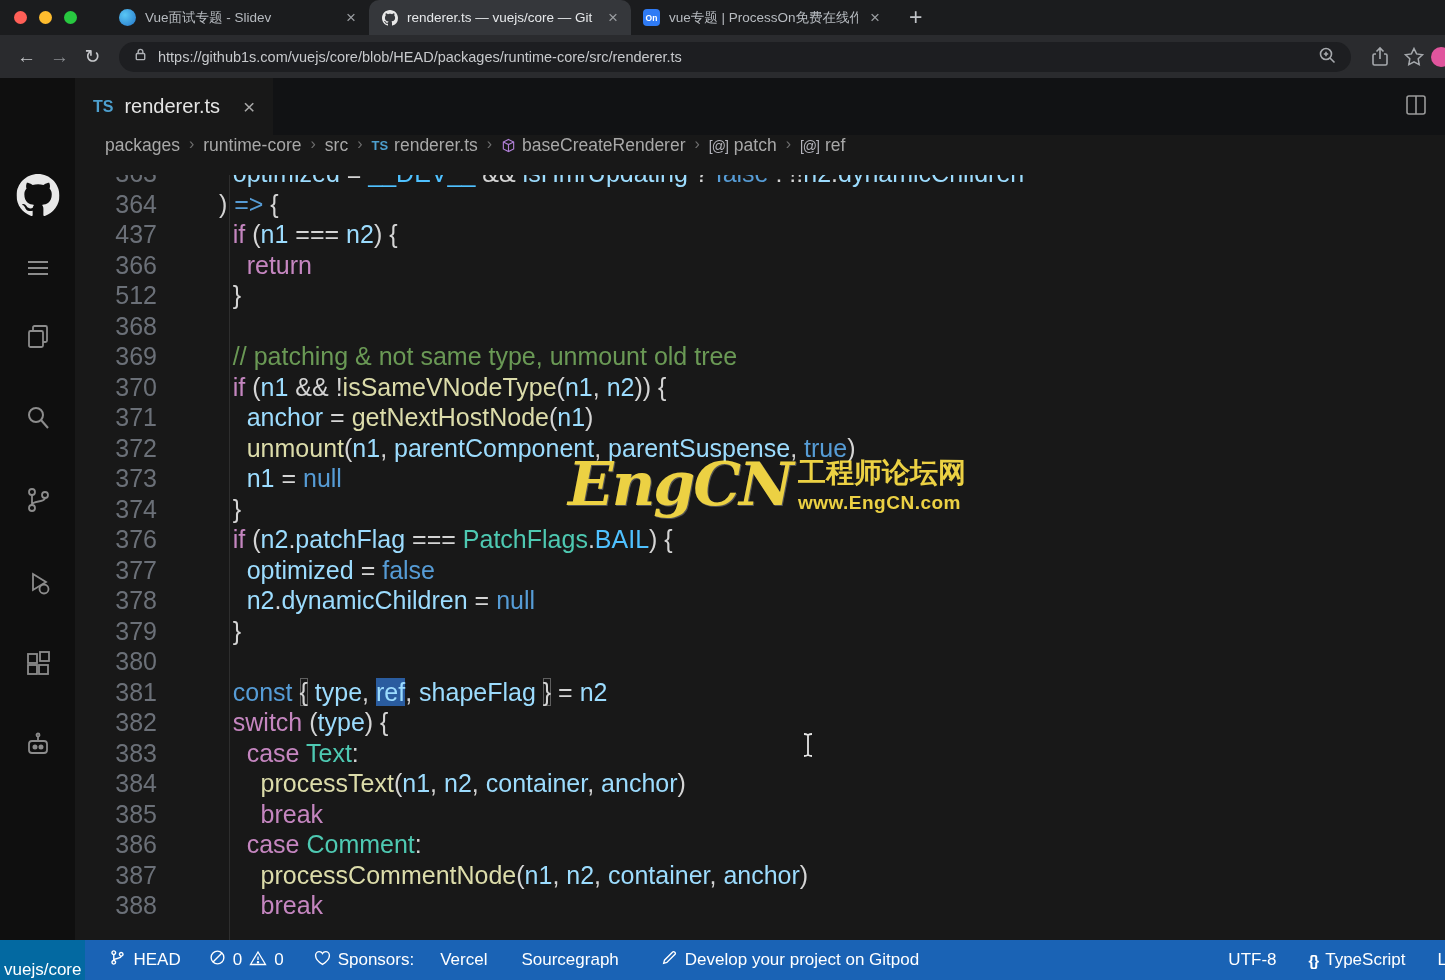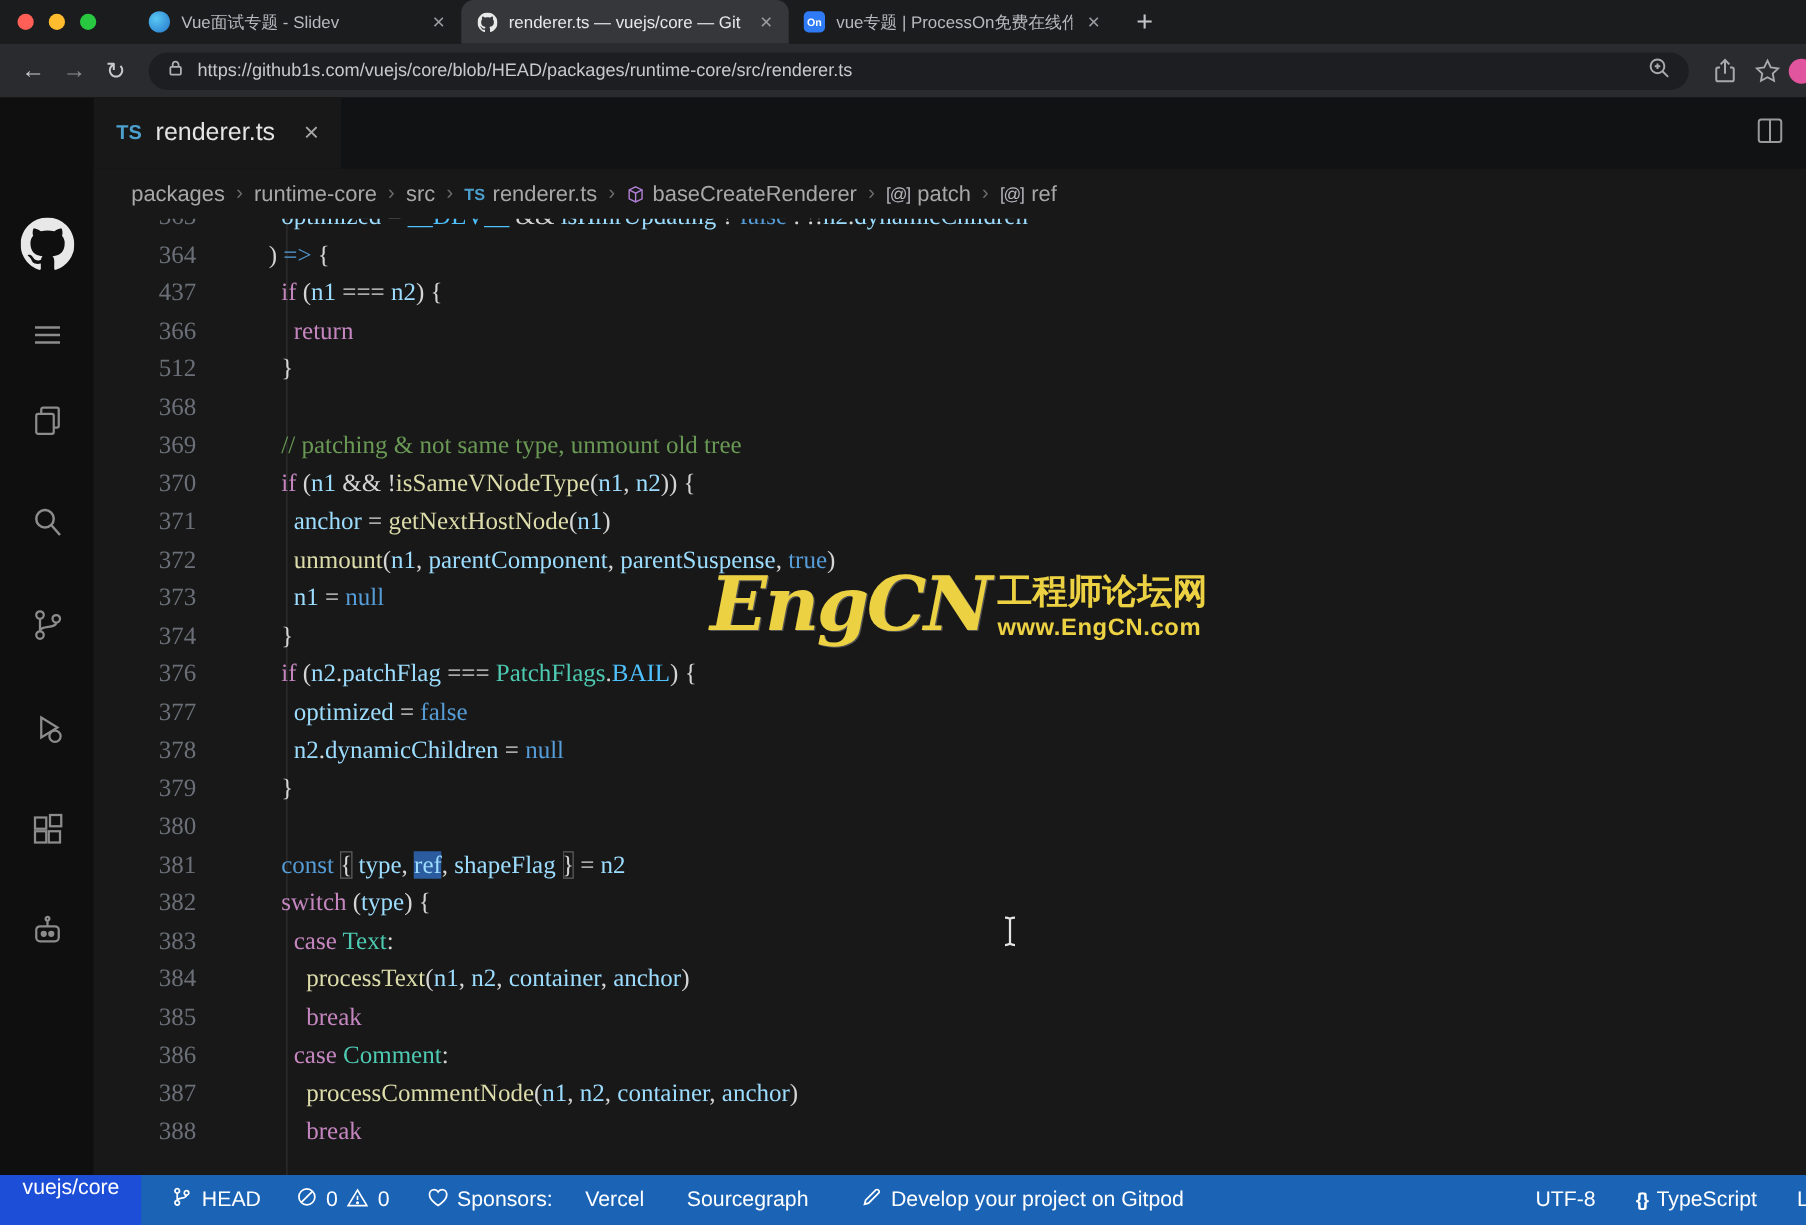--- a/index.html
+++ b/index.html
@@ -41,7 +41,7 @@
   .etab-close{color:#a8a8a8;font-size:21px;margin-left:12px;line-height:1}
   .split-icon{position:absolute;right:16px;top:50%;transform:translateY(-50%)}
 
-  .breadcrumbs{height:40px;display:flex;align-items:center;padding-left:30px;color:#a8a8a8;font-size:17.5px;background:#181818;white-space:nowrap}
+  .breadcrumbs{height:40px;display:flex;align-items:flex-start;padding-left:30px;color:#a8a8a8;font-size:17.5px;background:#181818;white-space:nowrap}
   .bc-item{display:inline-flex;align-items:center;gap:6px}
   .bc-sep{color:#6d6d6d;margin:0 9px;font-size:16px}
   .bc-ts{color:#4d9fba;color:#4d9fce;font-weight:bold;font-size:13px}

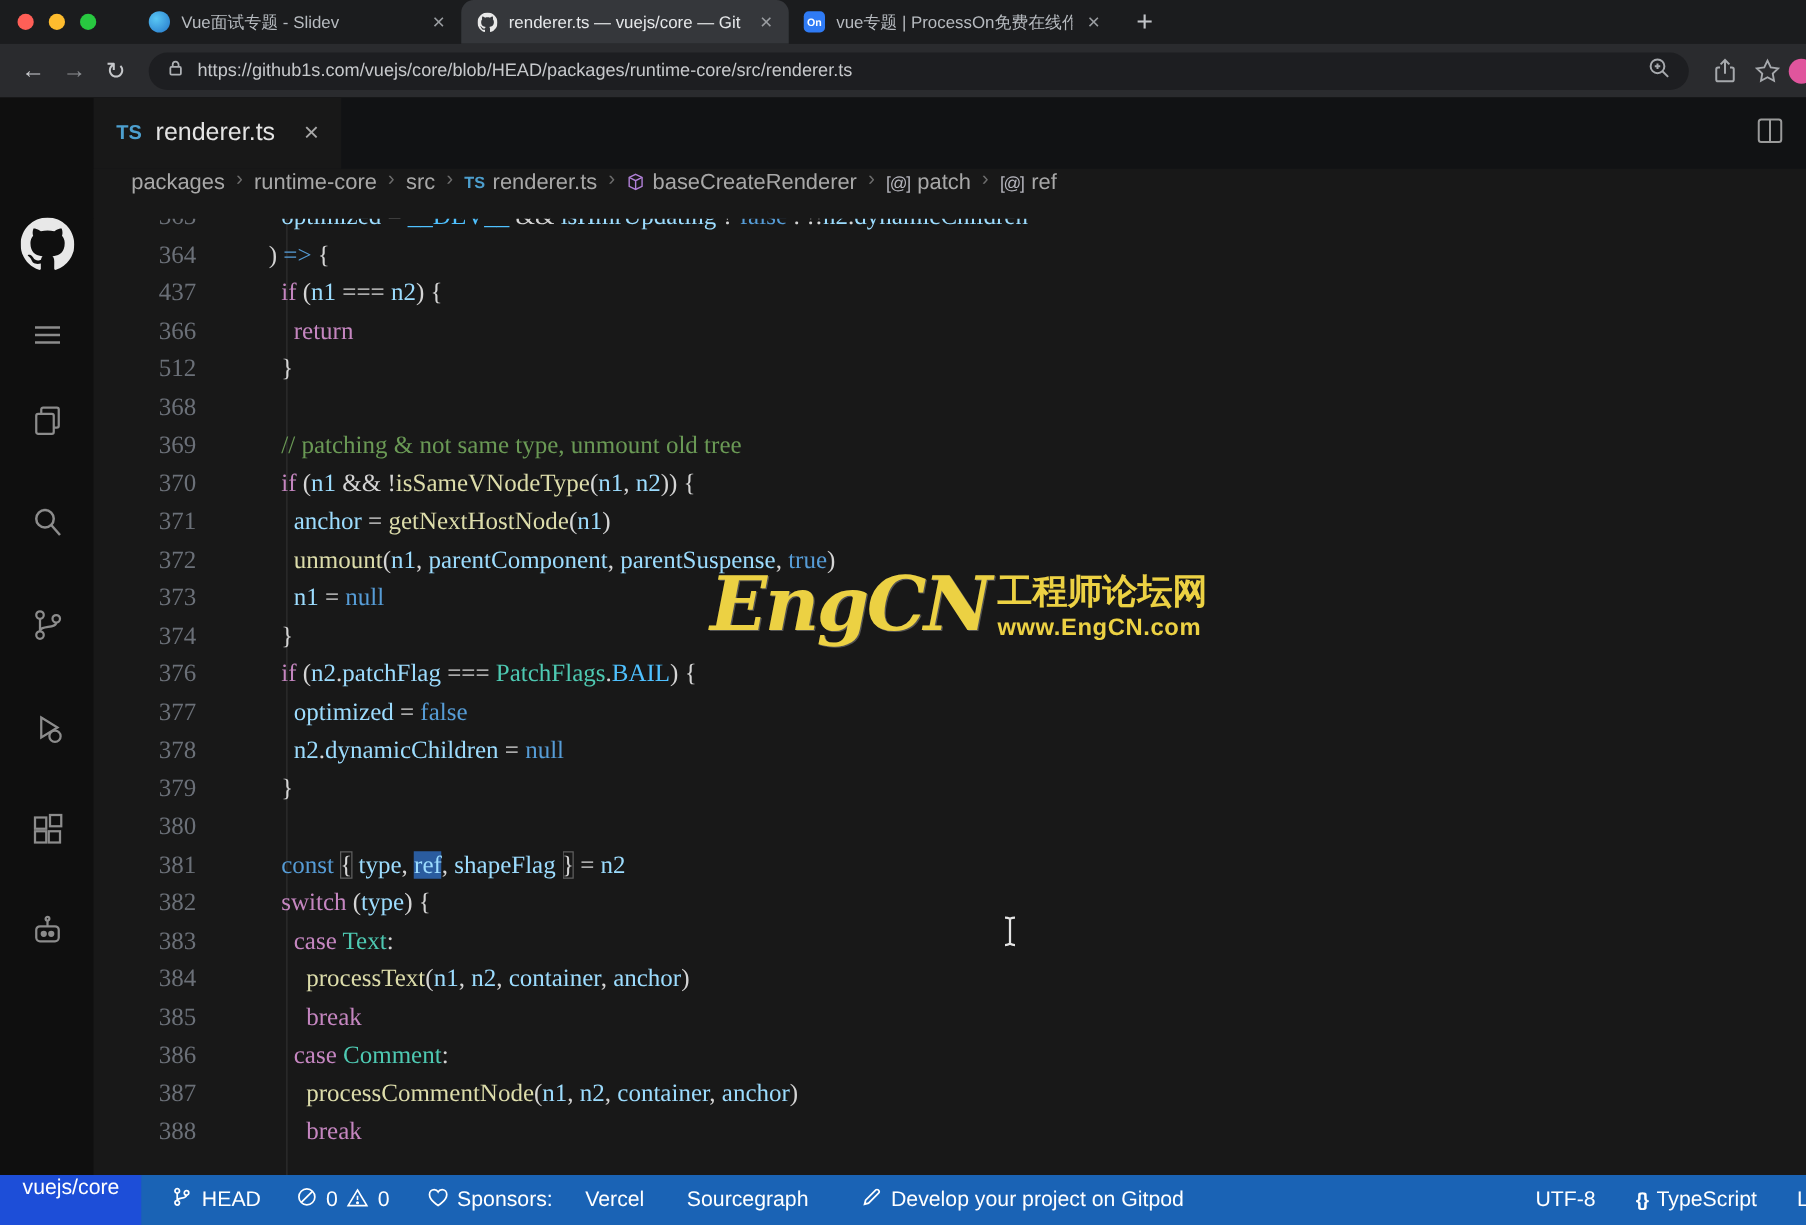--- a/index.html
+++ b/index.html
@@ -51,7 +51,7 @@
   .code-area{position:absolute;left:0;right:0;top:97px;bottom:0;overflow:hidden;background:#181818}
   .indent-guide{position:absolute;left:154px;top:0;bottom:0;width:1px;background:#2e2e2e}
   .code-lines{position:absolute;left:0;right:0;top:-17px}
-  .code-line{display:flex;height:30.5px;line-height:30.5px;font-family:Liberation Serif, serif;font-size:20px;white-space:pre}
+  .code-line{display:flex;height:30.5px;line-height:30.5px;font-family:Liberation Sans, sans-serif;font-size:25px;white-space:pre}
   .gutter{width:130px;padding-right:48px;text-align:right;color:#6b7078;flex:none}
   .line-text{flex:1}
   .tk-p{color:#d4d4d4}

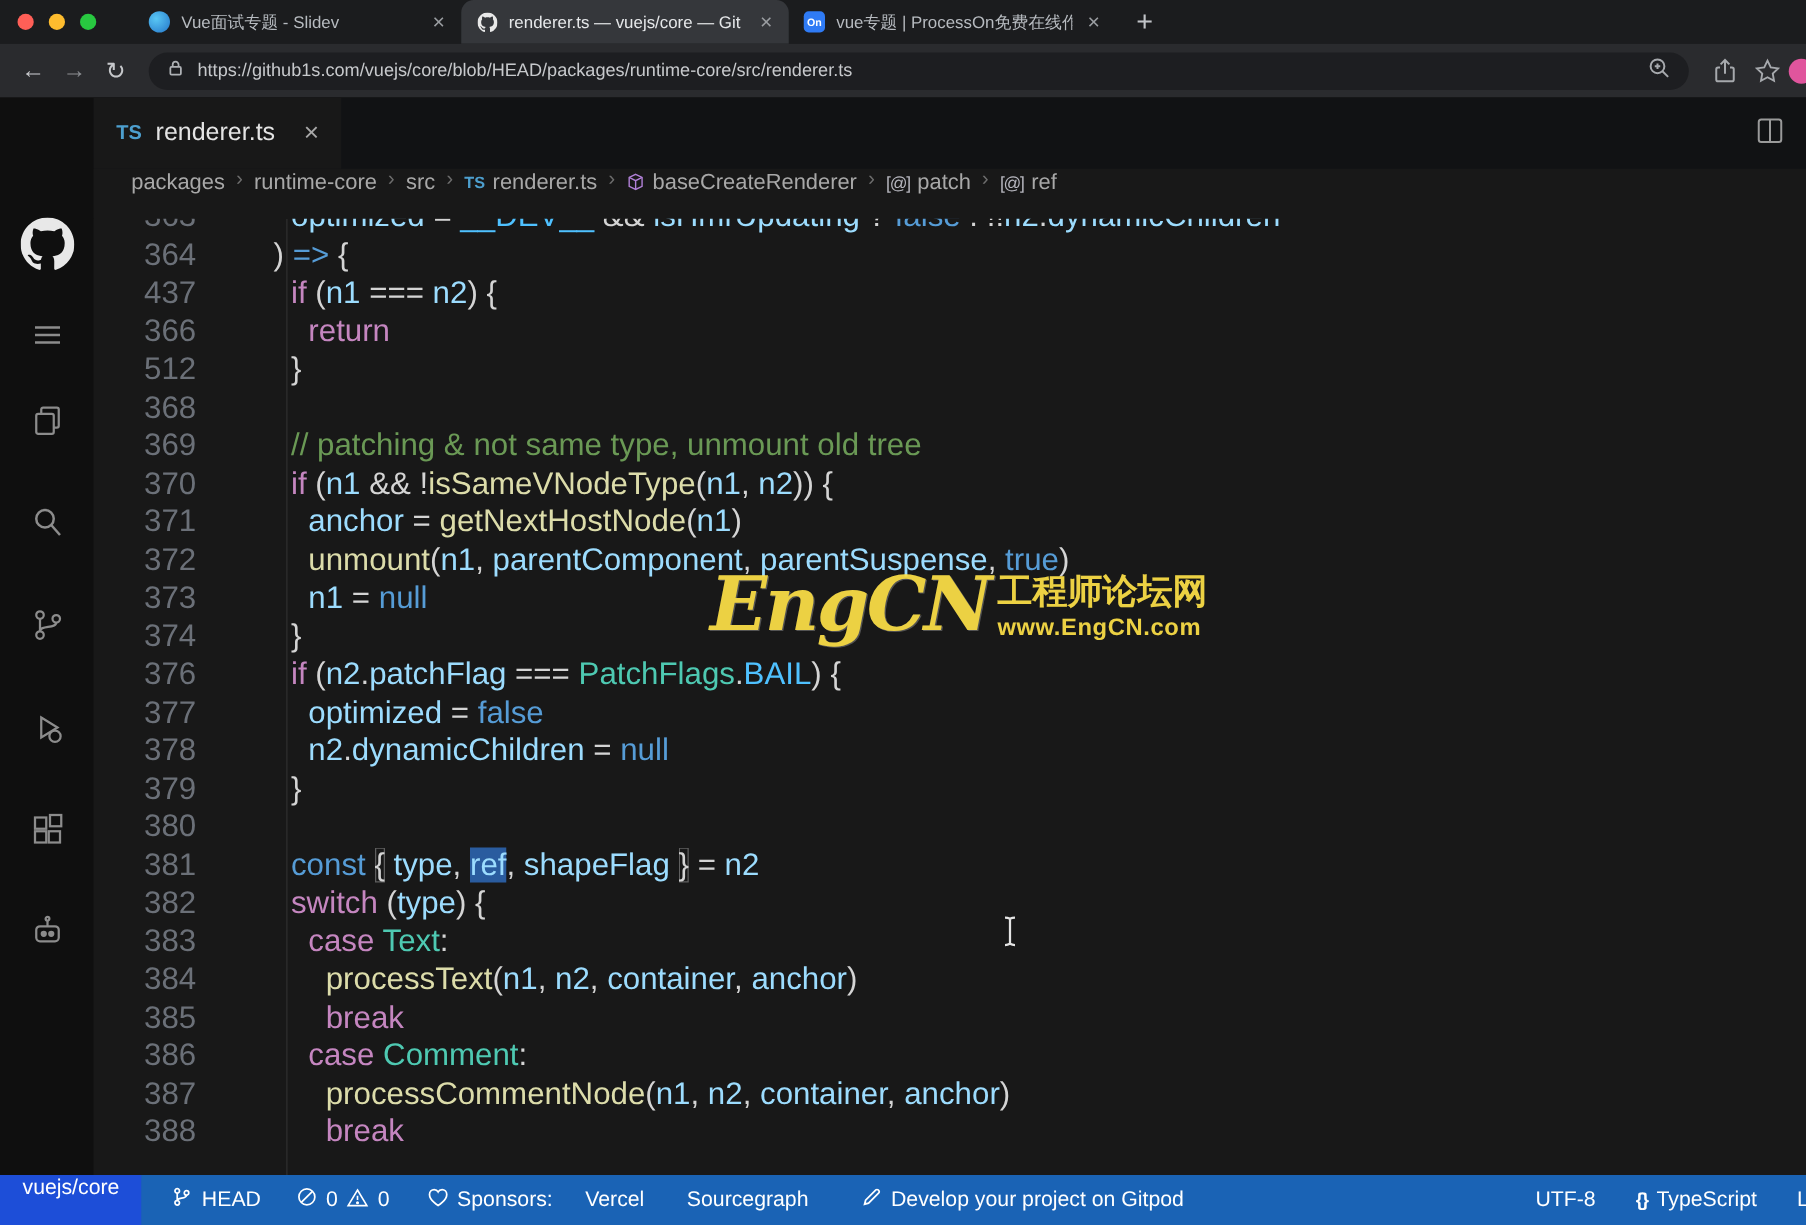--- a/index.html
+++ b/index.html
@@ -68,7 +68,7 @@
 
   
   .statusbar{position:absolute;left:0;right:0;bottom:0;height:40px;background:#1a63b5;color:#fff;display:flex;align-items:center;font-size:17px;white-space:nowrap}
-  .sb-remote{height:100%;background:#1d4ed8;display:flex;align-items:flex-start;padding:0 18px;flex:none}
+  .sb-remote{height:100%;background:#0369a1;display:flex;align-items:flex-end;padding:0 4px;flex:none}
   .sb-item{display:inline-flex;align-items:center;gap:7px;flex:none}
   .ml24{margin-left:24px}.ml28{margin-left:28px}.ml30{margin-left:30px}.ml26{margin-left:26px}.ml34{margin-left:34px}.ml42{margin-left:42px}
   .sb-right{margin-left:auto;display:flex;align-items:center;gap:32px;padding-right:2px}

